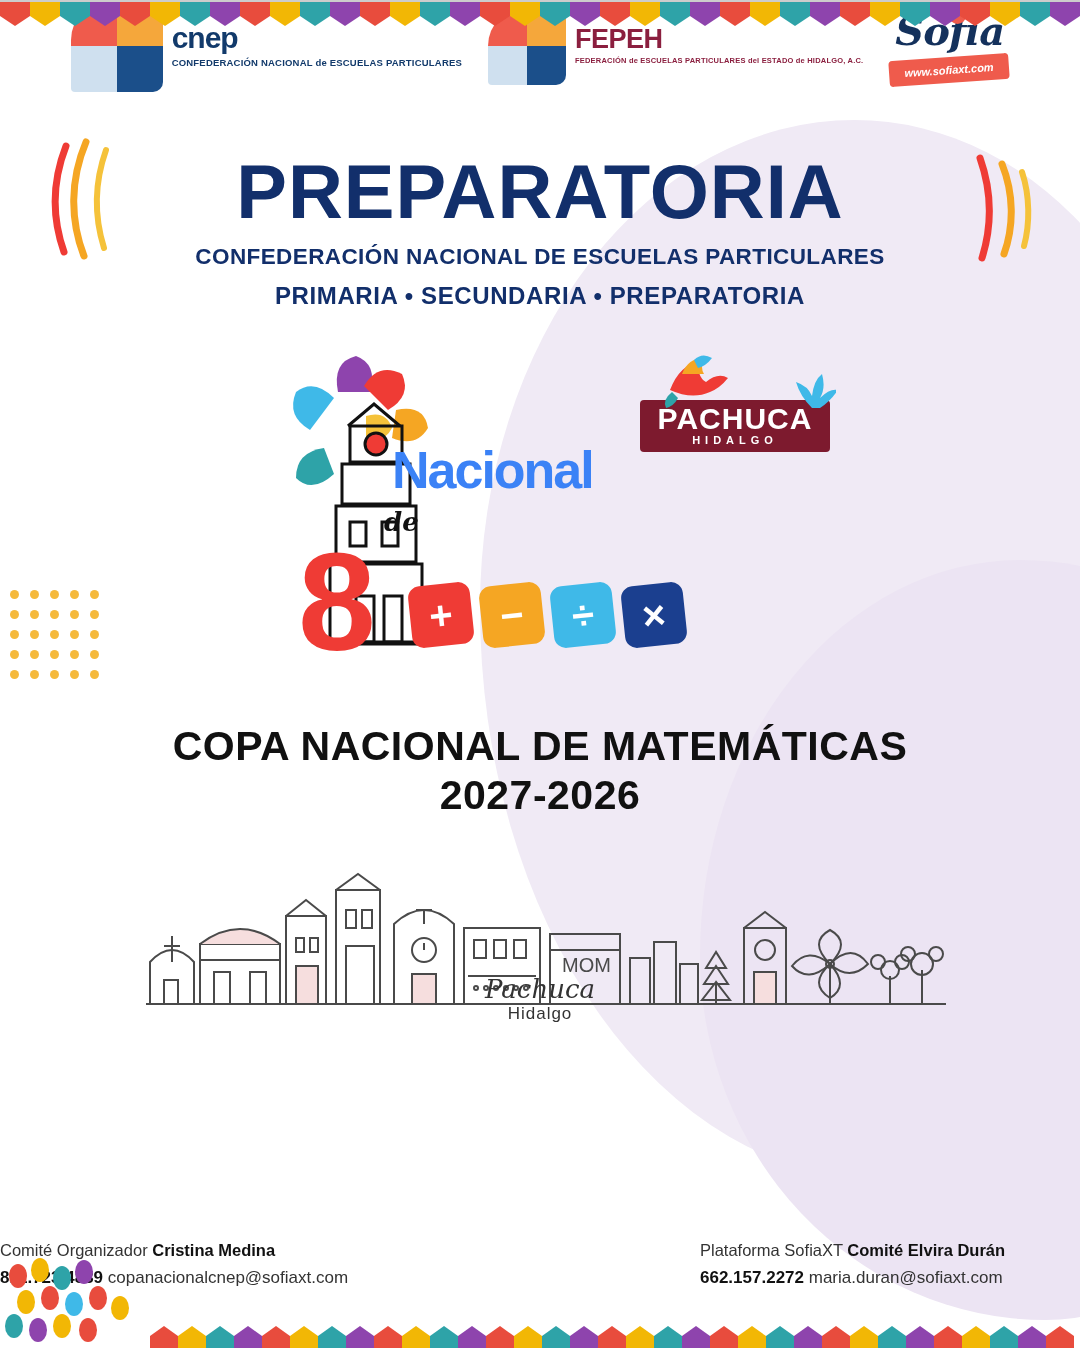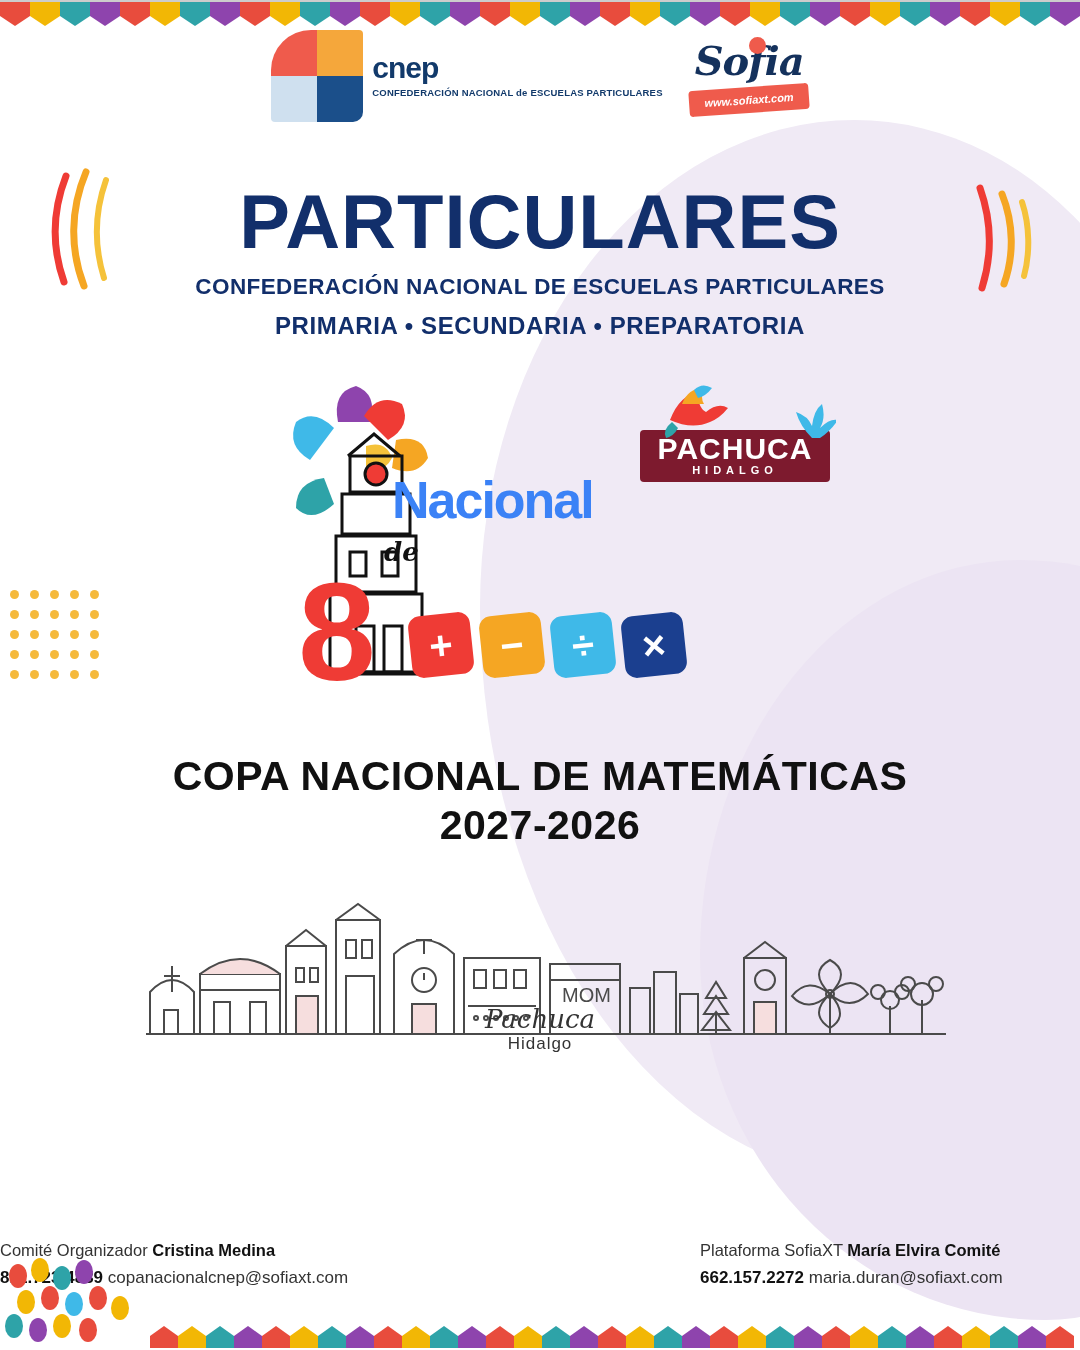--- a/index.html
+++ b/index.html
@@ -45,7 +45,7 @@
   
   .logos{
     display:flex;align-items:center;justify-content:center;
-    gap:26px;padding-top:30px;
+    gap:26px;
   }
   .cnep-logo{display:flex;align-items:center;gap:9px;}
   .sq{

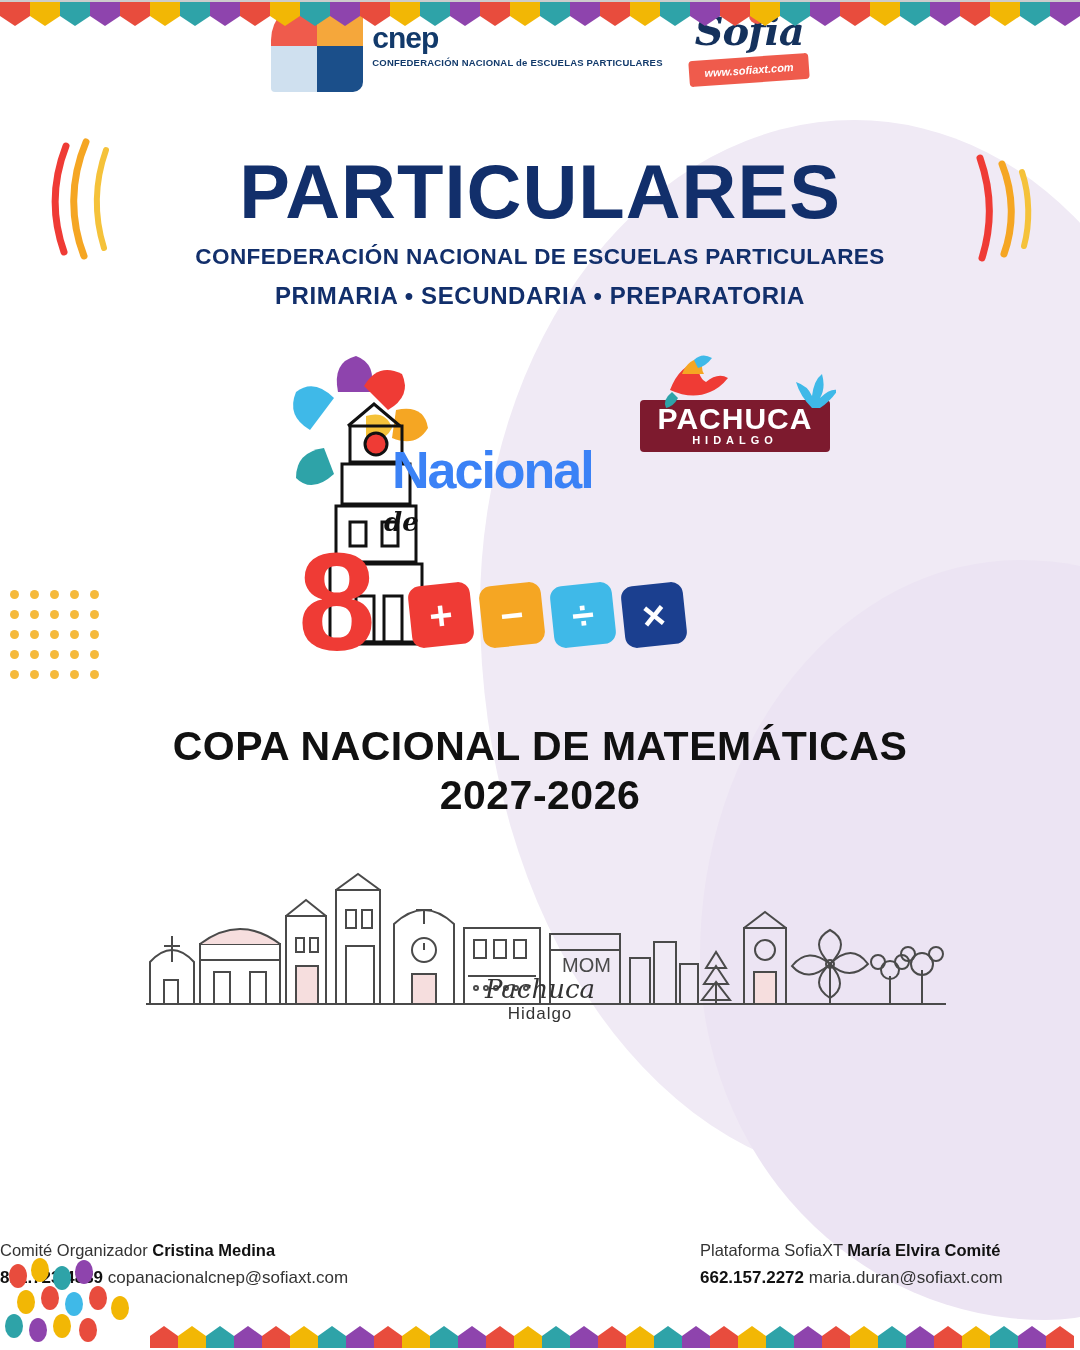--- a/index.html
+++ b/index.html
@@ -339,6 +339,18 @@
         </div>
       </div>
 
+      <div class="cnep-logo fepeh">
+        <div class="sq small">
+          <i class="a"></i>
+            <i class="b"></i>
+            <i class="c"></i>
+            <i class="d"></i>
+        </div>
+        <div class="cnep-text">
+          <div class="brand">FEPEH</div>
+          <div class="sub">FEDERACIÓN de ESCUELAS PARTICULARES del ESTADO de HIDALGO, A.C.</div>
+        </div>
+      </div>
 
       <div class="sofia">
         <div class="word">Sofia</div>

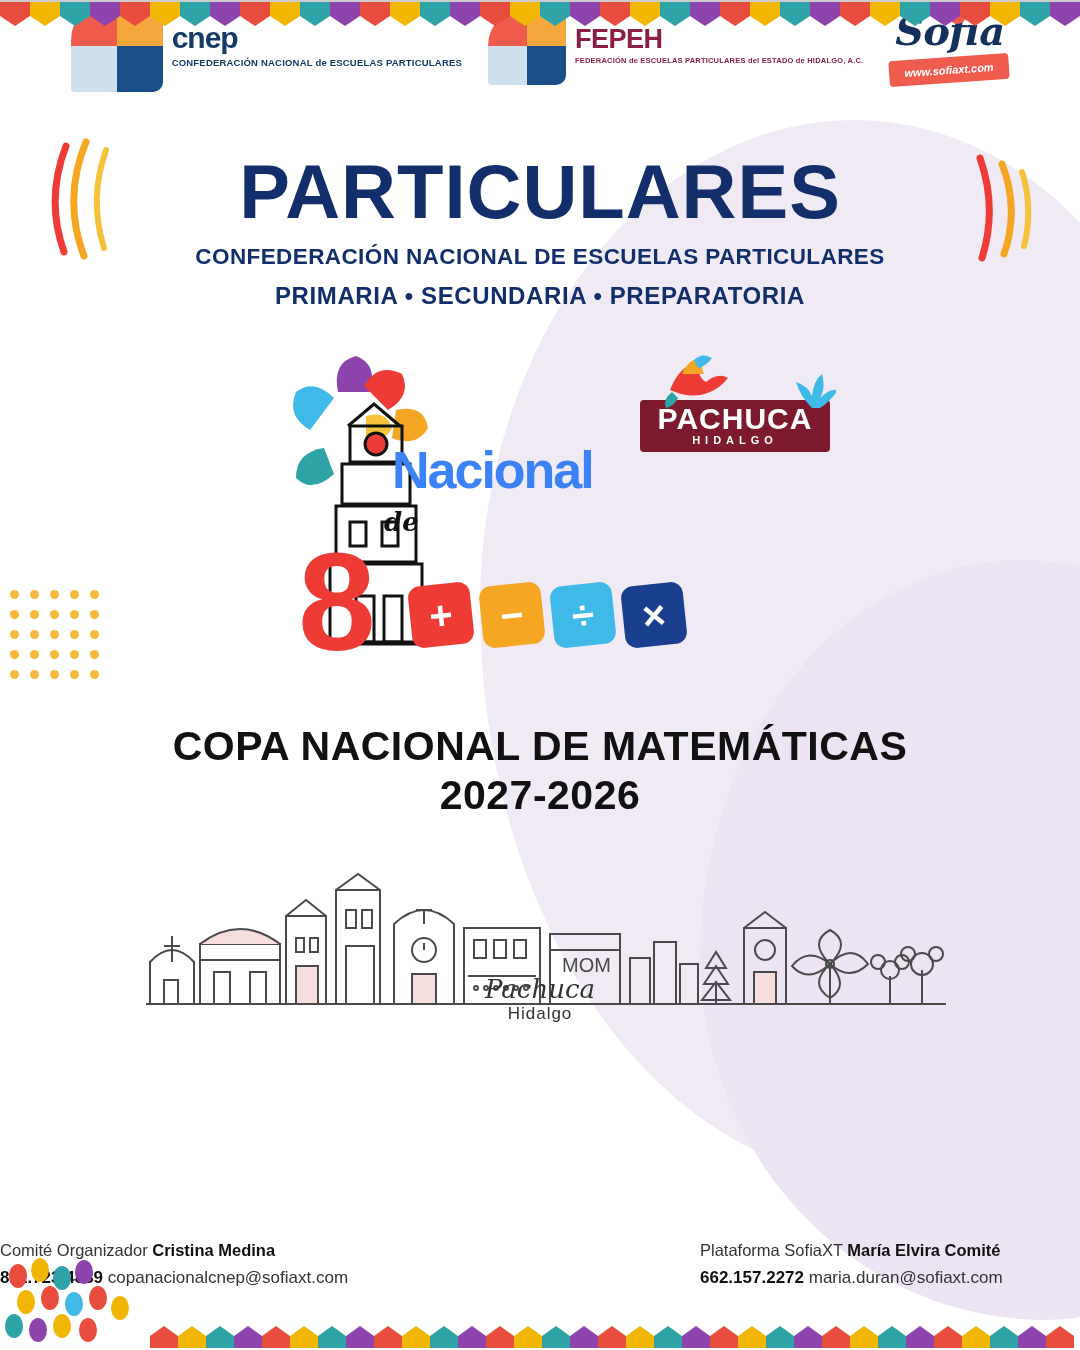--- a/index.html
+++ b/index.html
@@ -376,7 +376,7 @@
         <path d="M64 38 C72 62 72 90 66 112" stroke="#f5c23a" stroke-width="6" fill="none" stroke-linecap="round"></path>
       </svg>
 
-      <h1 class="convocatoria">PARTICULARES</h1>
+      <h1 class="convocatoria">PREPARATORIA</h1>
       <div class="sub1">CONFEDERACIÓN NACIONAL DE ESCUELAS PARTICULARES</div>
       <div class="sub2">PRIMARIA • SECUNDARIA • PREPARATORIA</div>
     </div>

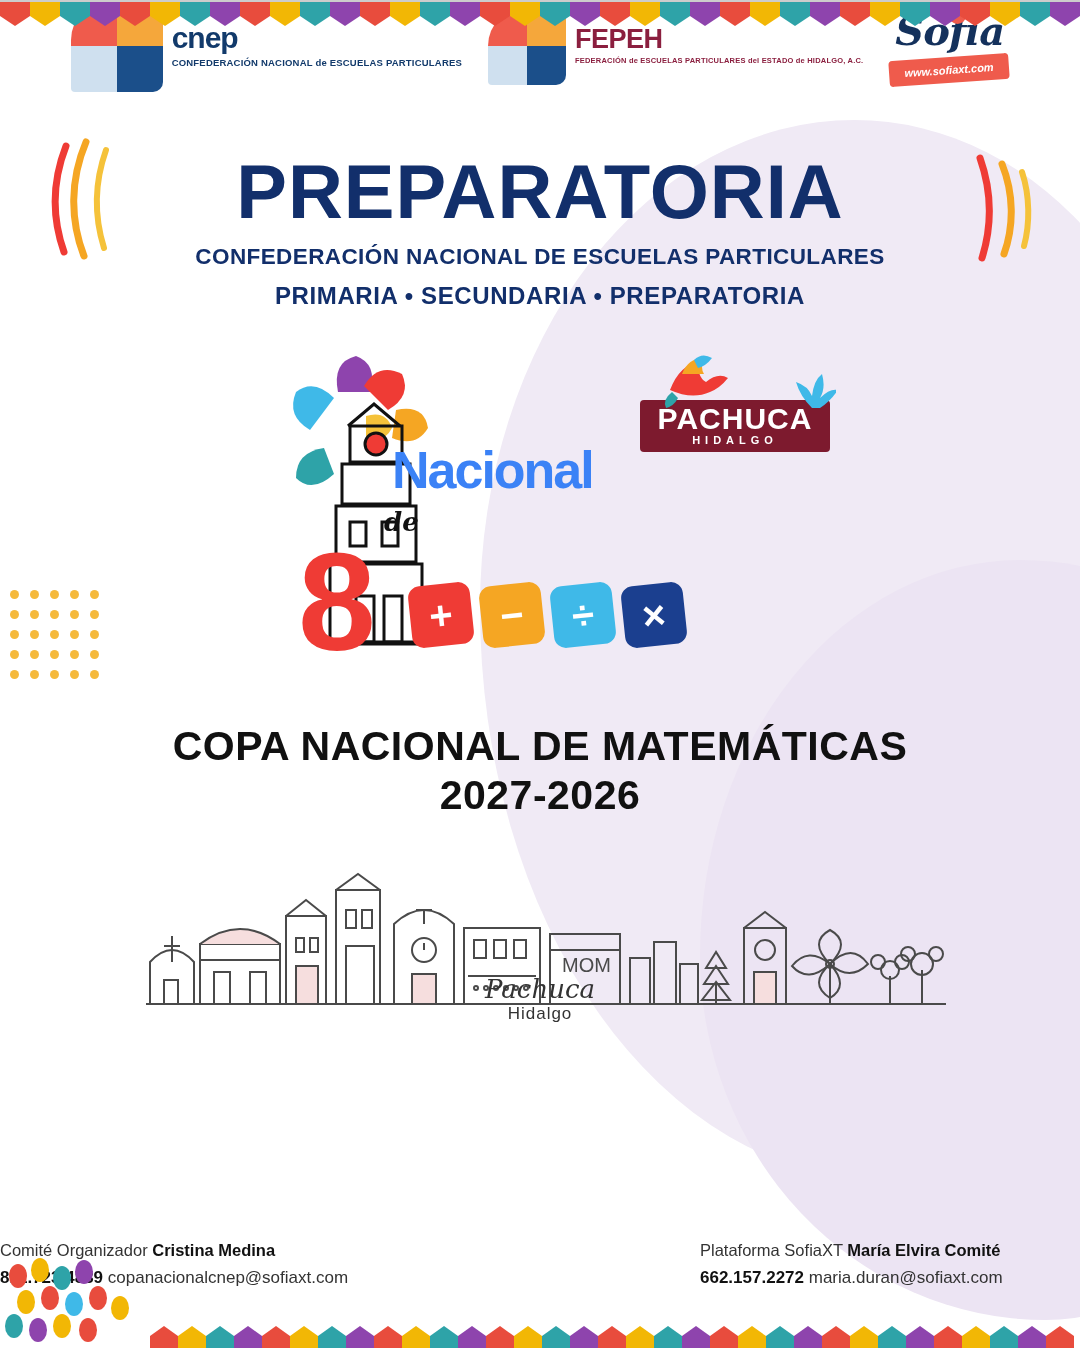--- a/index.html
+++ b/index.html
@@ -578,7 +578,7 @@
     <div class="contact right">
       <div class="line1">
         <span>Plataforma SofiaXT</span>
-        <b>María Elvira Comité</b>
+        <b>Comité Elvira Durán</b>
       </div>
       <div class="line2">
         <span class="phone">662.157.2272</span>

